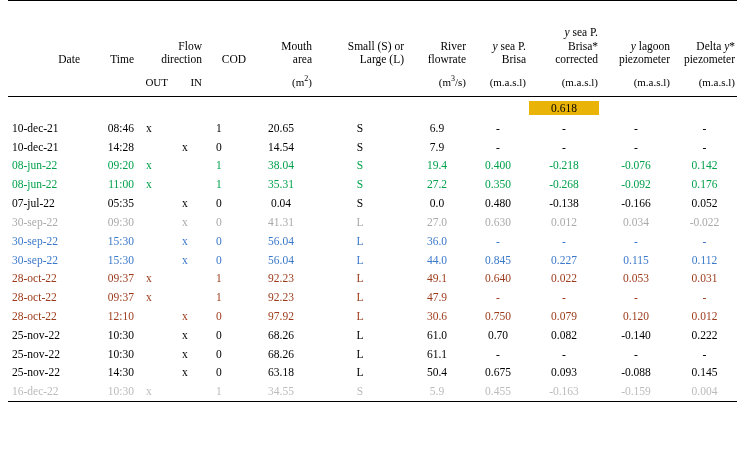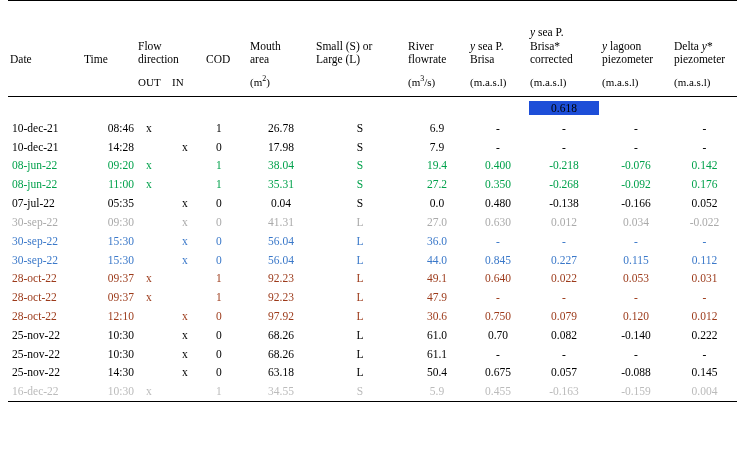--- a/index.html
+++ b/index.html
@@ -31,7 +31,7 @@
     font-weight: normal;
     vertical-align: bottom;
     padding: 0 2px;
-    text-align: left;
+    text-align: right;
     line-height: 1.18;
     margin-top: 44px;
   }

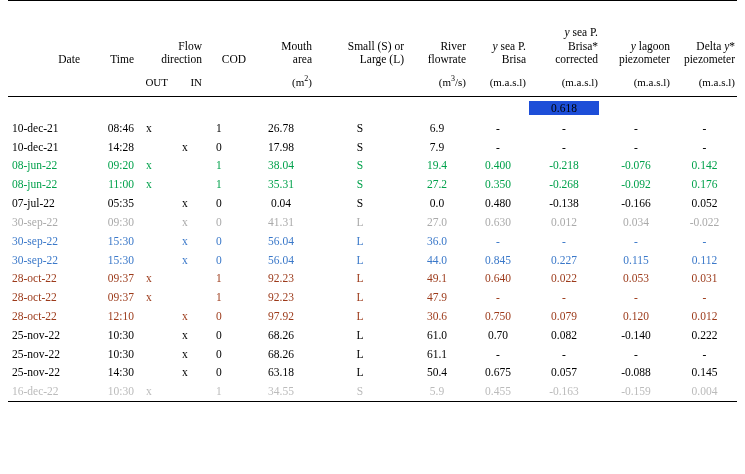--- a/index.html
+++ b/index.html
@@ -66,7 +66,7 @@
   tbody td.c-in   { text-align: left; padding-left: 12px; }
   tbody td.c-cod  { text-align: left; padding-left: 12px; }
   .hl {
-    background: #1d4ed8;
+    background: #eab308;
     display: inline-block;
     padding: 1px 22px 1px 22px;
   }

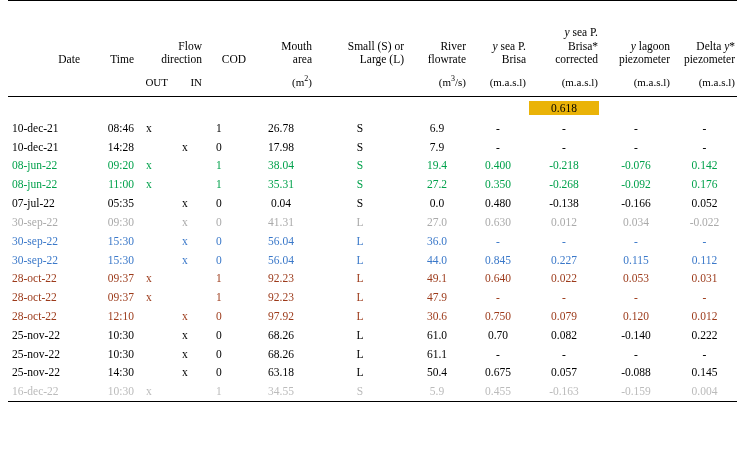--- a/index.html
+++ b/index.html
@@ -137,7 +137,7 @@
           <td class="c-out">x</td>
           <td class="c-in"></td>
           <td class="c-cod">1</td>
-          <td>26.78</td>
+          <td>20.65</td>
           <td>S</td>
           <td>6.9</td>
           <td>-</td>

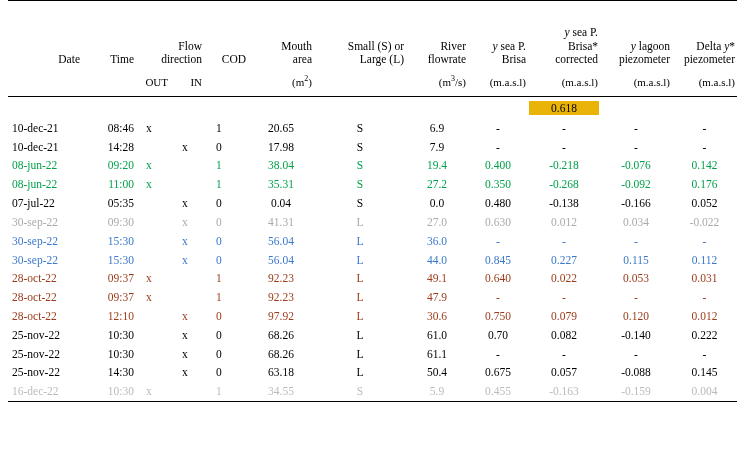--- a/index.html
+++ b/index.html
@@ -151,7 +151,7 @@
           <td class="c-out"></td>
           <td class="c-in">x</td>
           <td class="c-cod">0</td>
-          <td>17.98</td>
+          <td>14.54</td>
           <td>S</td>
           <td>7.9</td>
           <td>-</td>

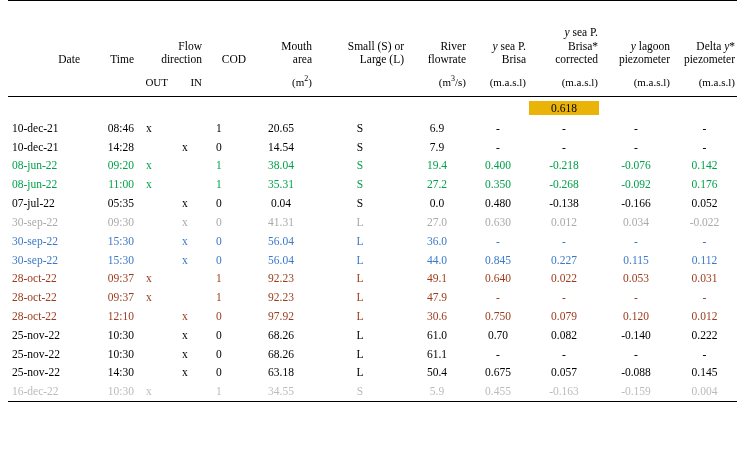--- a/index.html
+++ b/index.html
@@ -323,7 +323,7 @@
           <td>L</td>
           <td>50.4</td>
           <td>0.675</td>
-          <td>0.057</td>
+          <td>0.093</td>
           <td>-0.088</td>
           <td>0.145</td>
         </tr>

